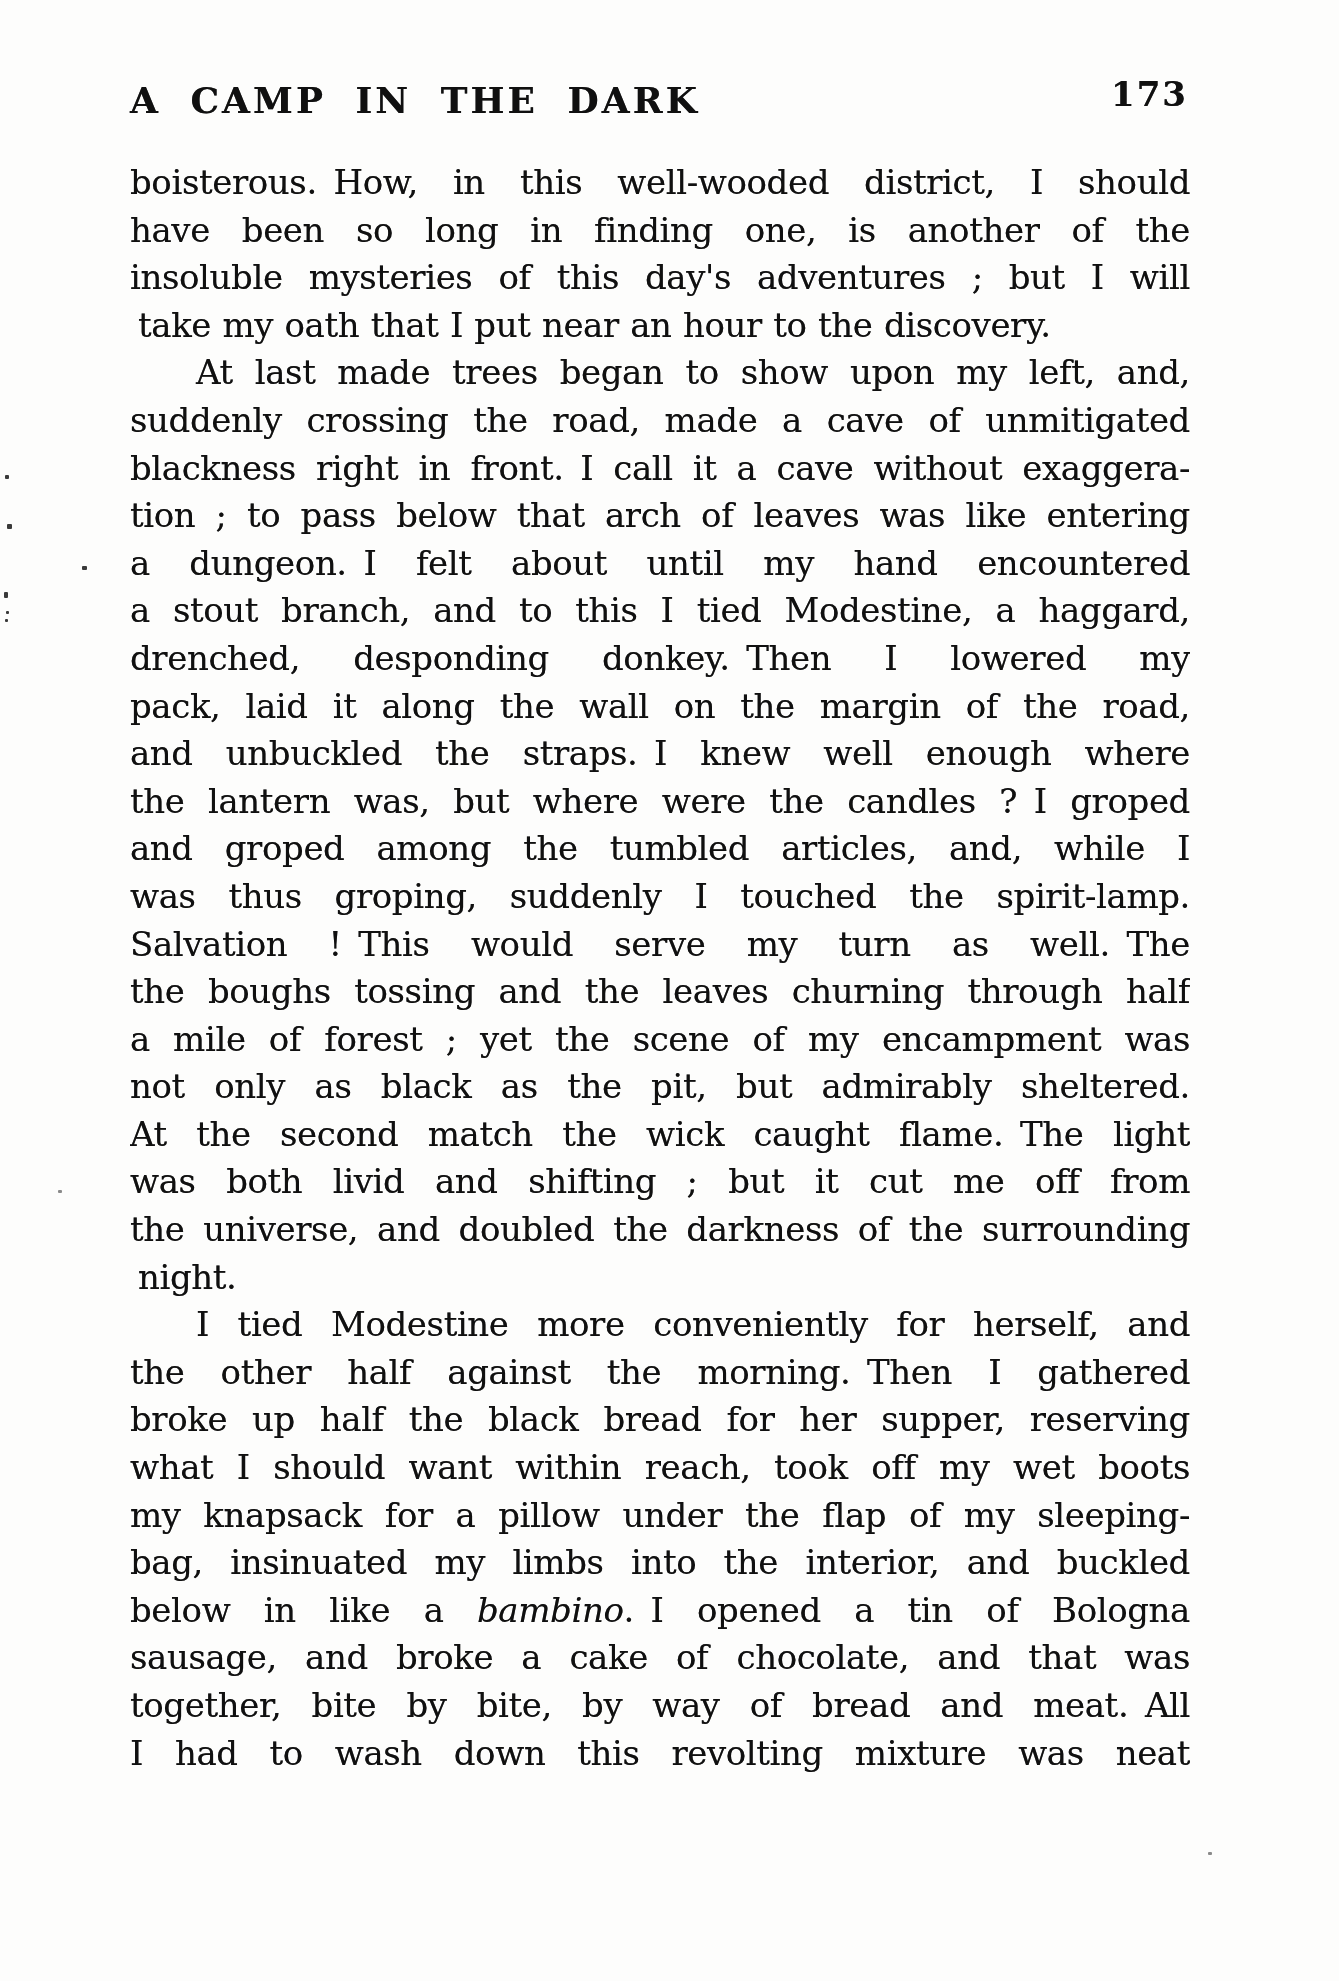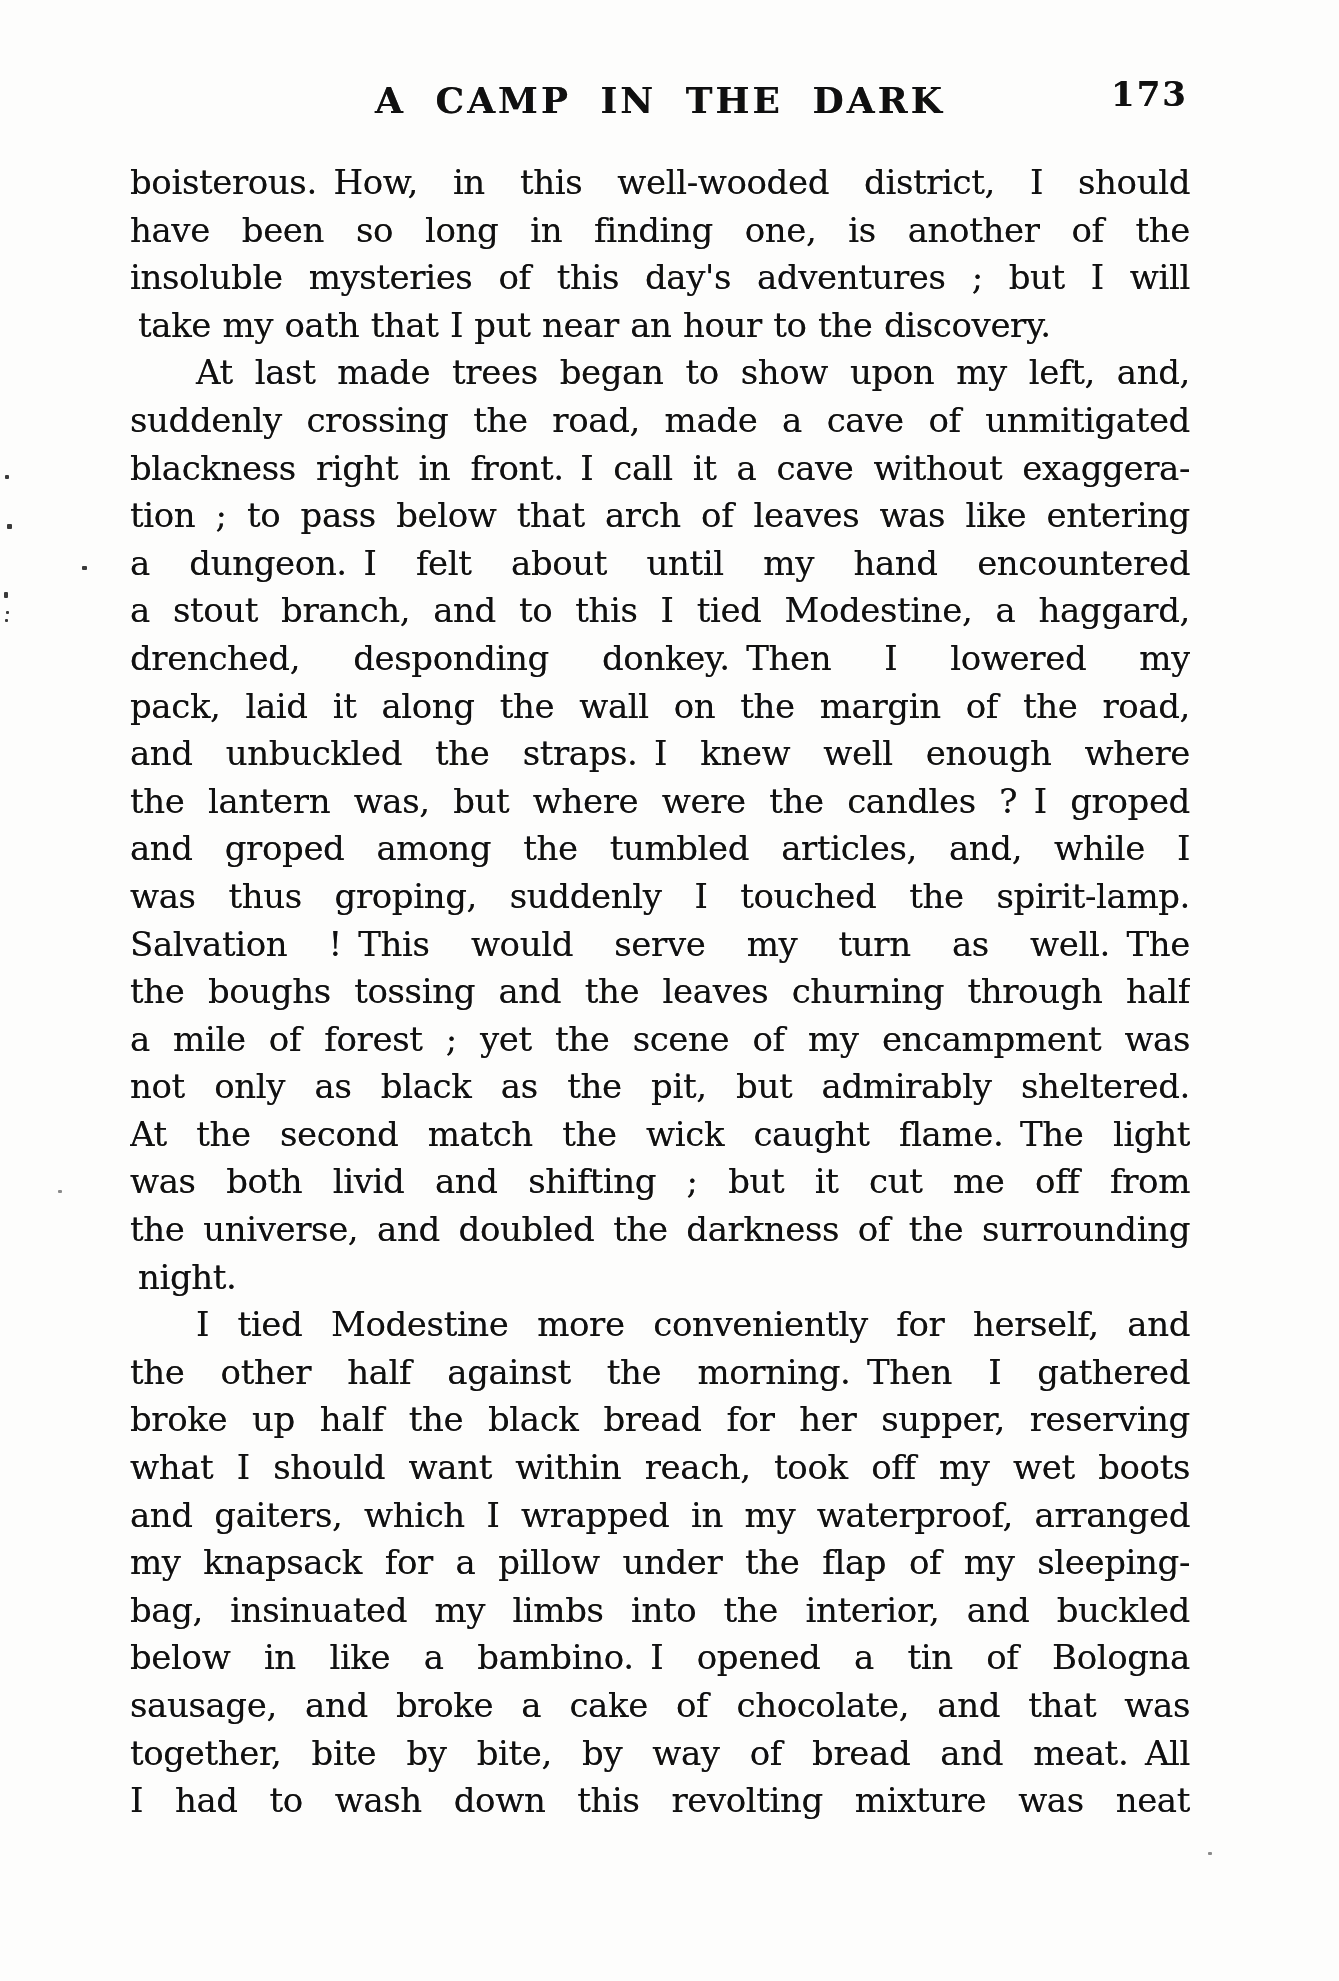--- a/index.html
+++ b/index.html
@@ -27,7 +27,7 @@
     height: 45px;
   }
   .head-title {
-    text-align: center;
+    text-align: left;
     font-weight: bold;
     font-size: 36px;
     line-height: 45px;

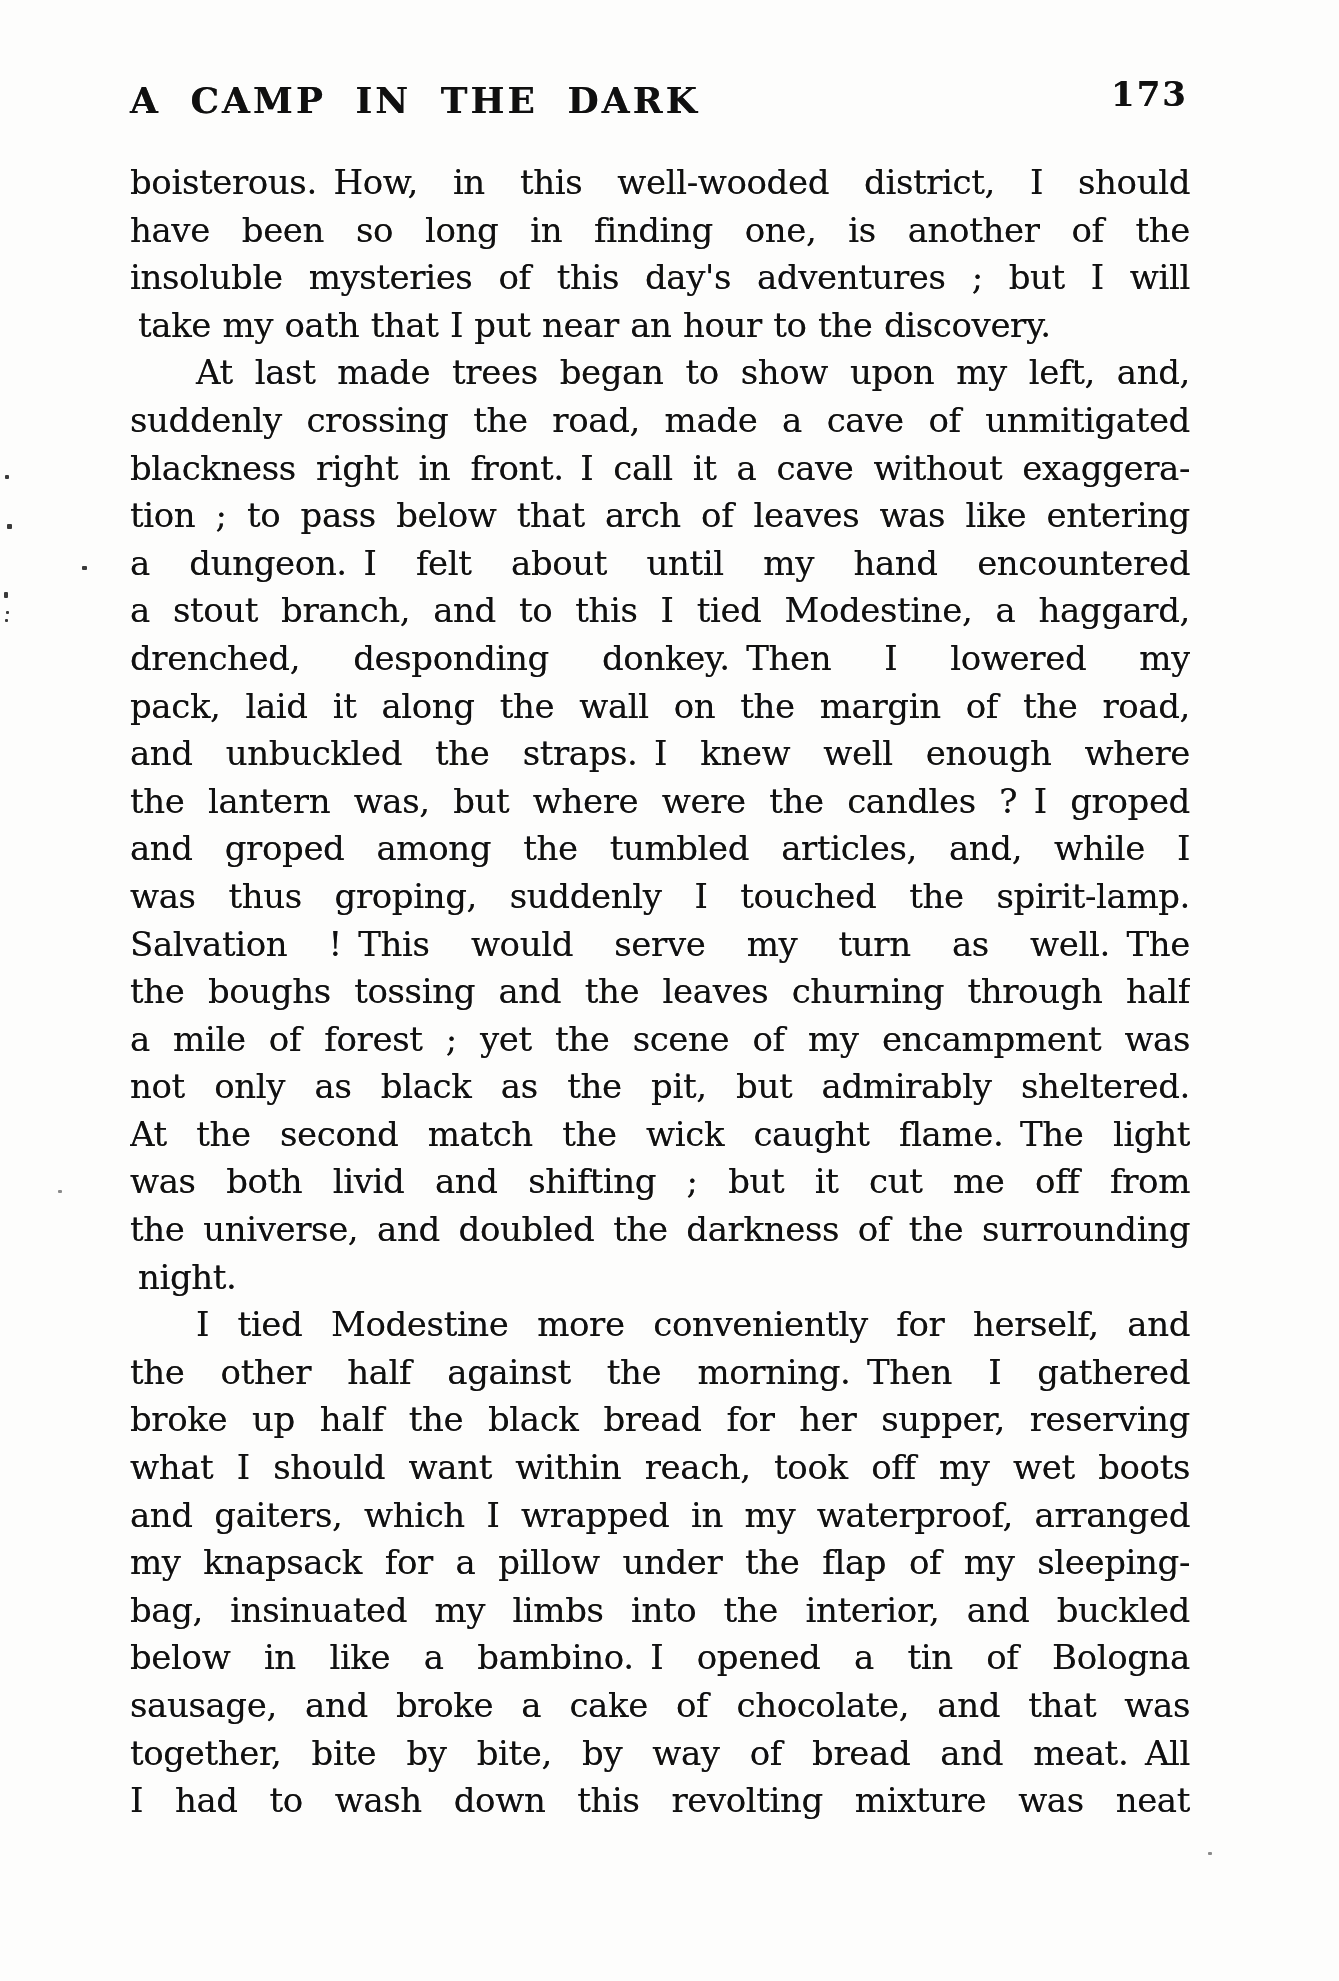--- a/index.html
+++ b/index.html
@@ -118,7 +118,6 @@
         <div class="line">the other half against the morning. Then I gathered</div>
         <div class="line">broke up half the black bread for her supper, reserving</div>
         <div class="line">what I should want within reach, took off my wet boots</div>
-        <div class="line">and gaiters, which I wrapped in my waterproof, arranged</div>
         <div class="line">my knapsack for a pillow under the flap of my sleeping-</div>
         <div class="line">bag, insinuated my limbs into the interior, and buckled</div>
         <div class="line"><span>below in like a </span><span class="it">bambino</span><span>. I opened a tin of Bologna</span></div>

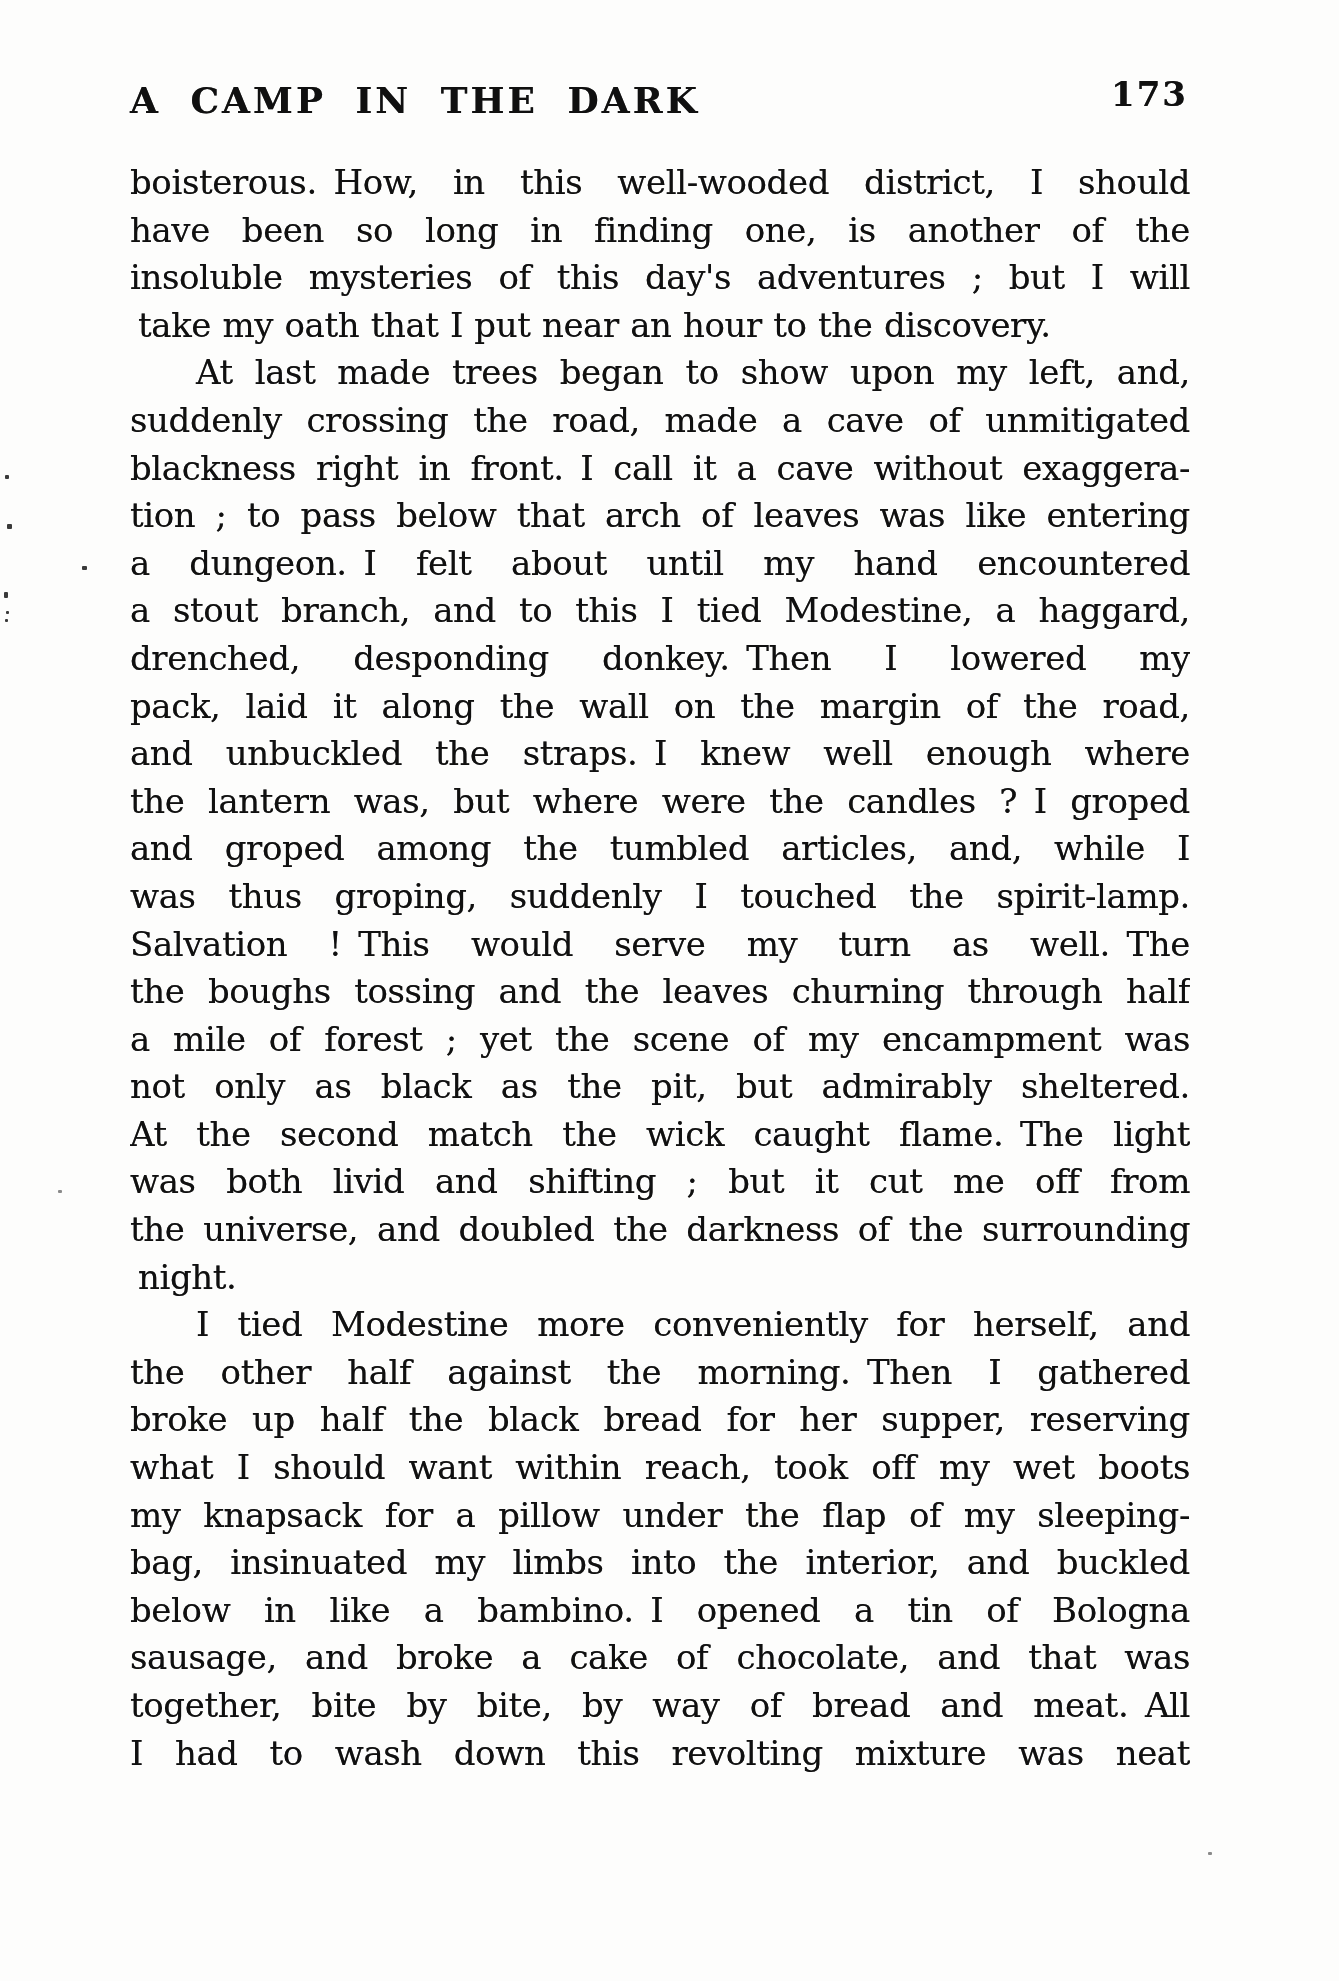--- a/index.html
+++ b/index.html
@@ -67,6 +67,7 @@
     text-indent: 66px;
   }
   .it {
+    font-style: italic;
   }
   .speck {
     position: absolute;

